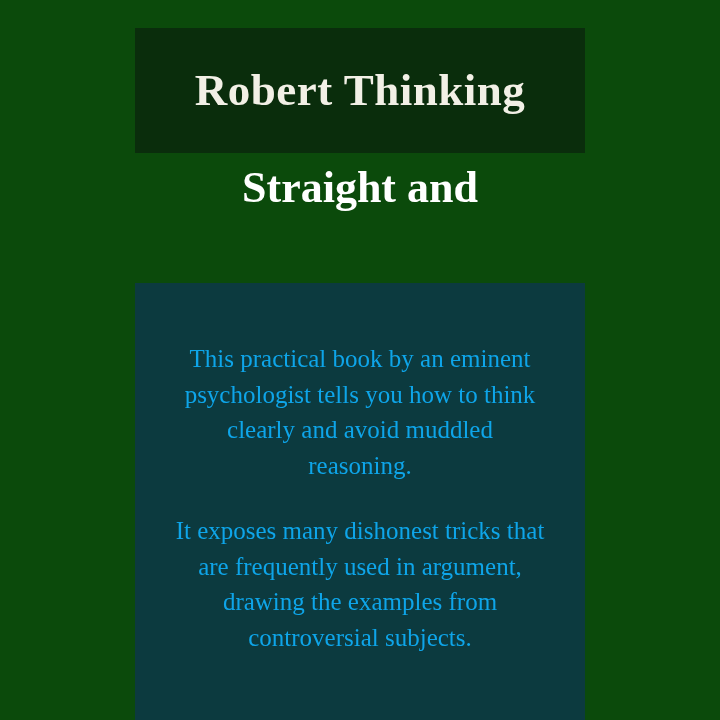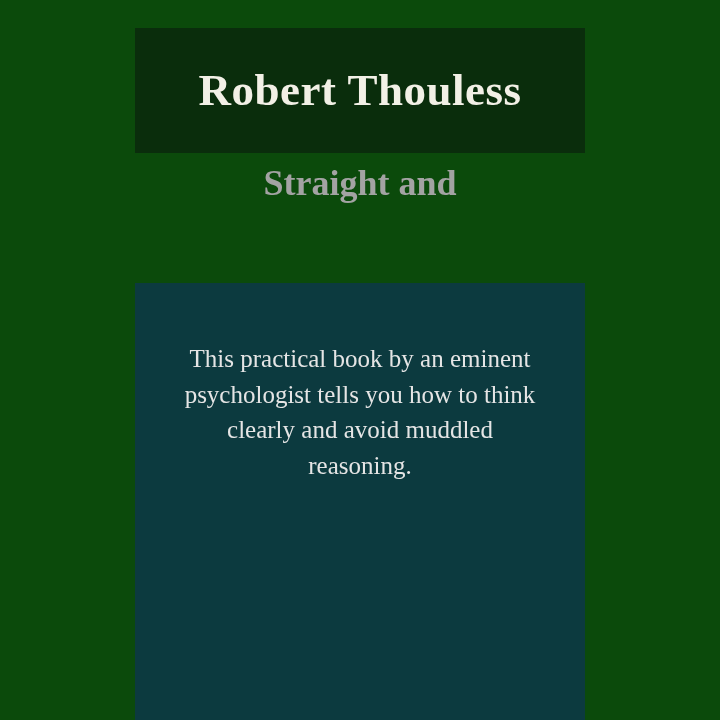--- a/index.html
+++ b/index.html
@@ -91,7 +91,7 @@
 
   <div class="author-band"></div>
 
-  <div class="author-name">Robert Thouless</div>
+  <div class="author-name">Robert Thinking</div>
 
   <div class="title">
     <div>Straight and</div>

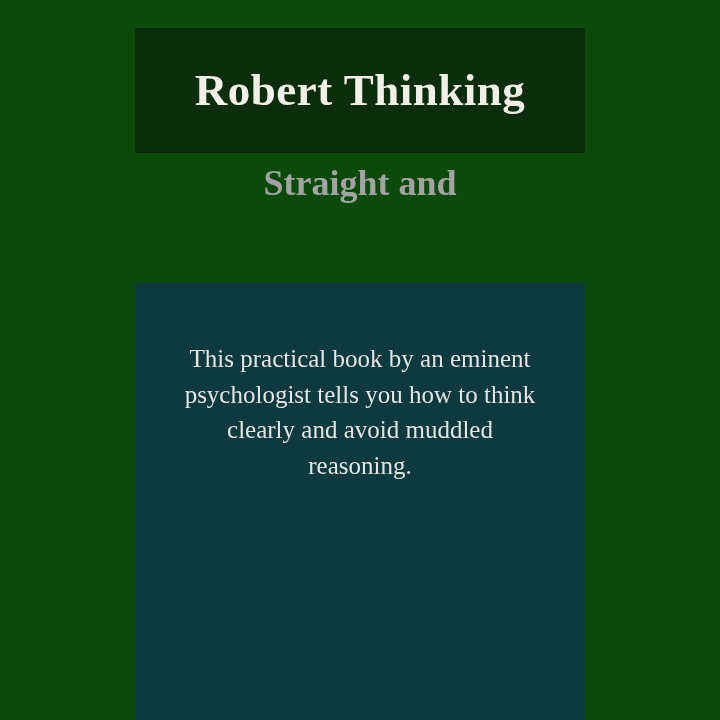--- a/index.html
+++ b/index.html
@@ -50,8 +50,8 @@
     top: 162px;
     width: 500px;
     text-align: center;
-    color: #a3a3a3;
-    font-size: 36px;
+    color: #ffffff;
+    font-size: 44px;
     font-weight: bold;
     line-height: 1.2;
   }

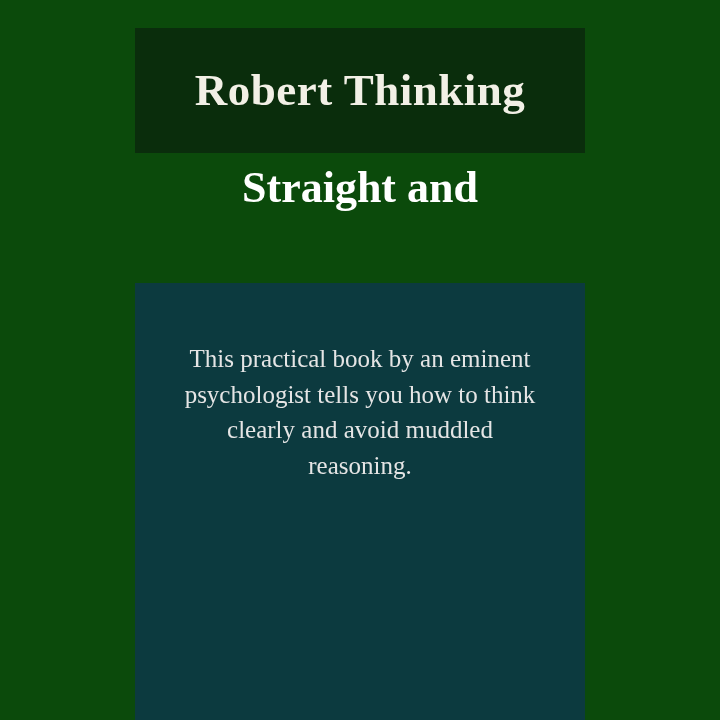--- a/index.html
+++ b/index.html
@@ -72,7 +72,7 @@
     height: 437px;
     padding: 58px 20px 0 20px;
     box-sizing: border-box;
-    color: #e5e5e5;
+    color: #0ea5e9;
     font-size: 25px;
     line-height: 1.42;
     text-align: center;

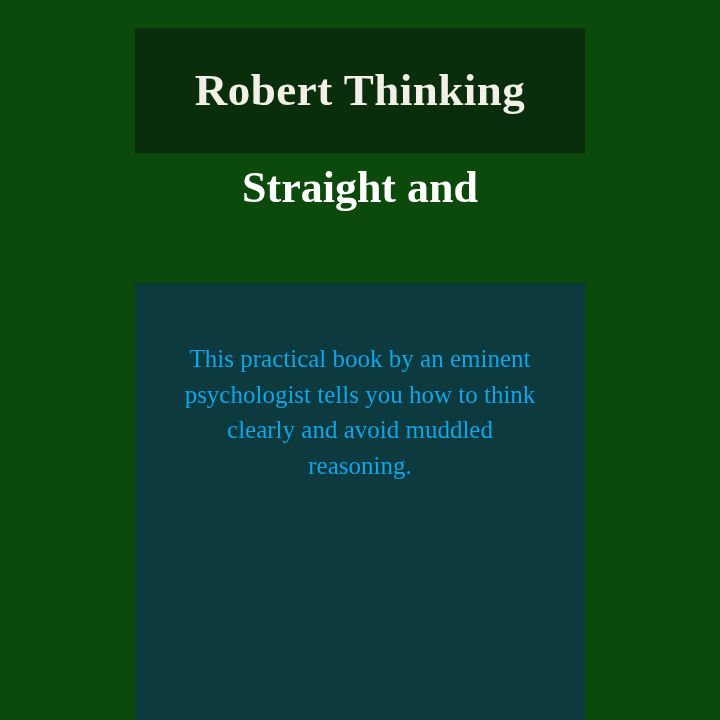--- a/index.html
+++ b/index.html
@@ -101,6 +101,7 @@
 
   <div class="blurb">
     <p>This practical book by an eminent psychologist tells you how to think clearly and avoid muddled reasoning.</p>
+    <p>It exposes many dishonest tricks that are frequently used in argument, drawing the examples from controversial subjects.</p>
   </div>
 
 </div>

